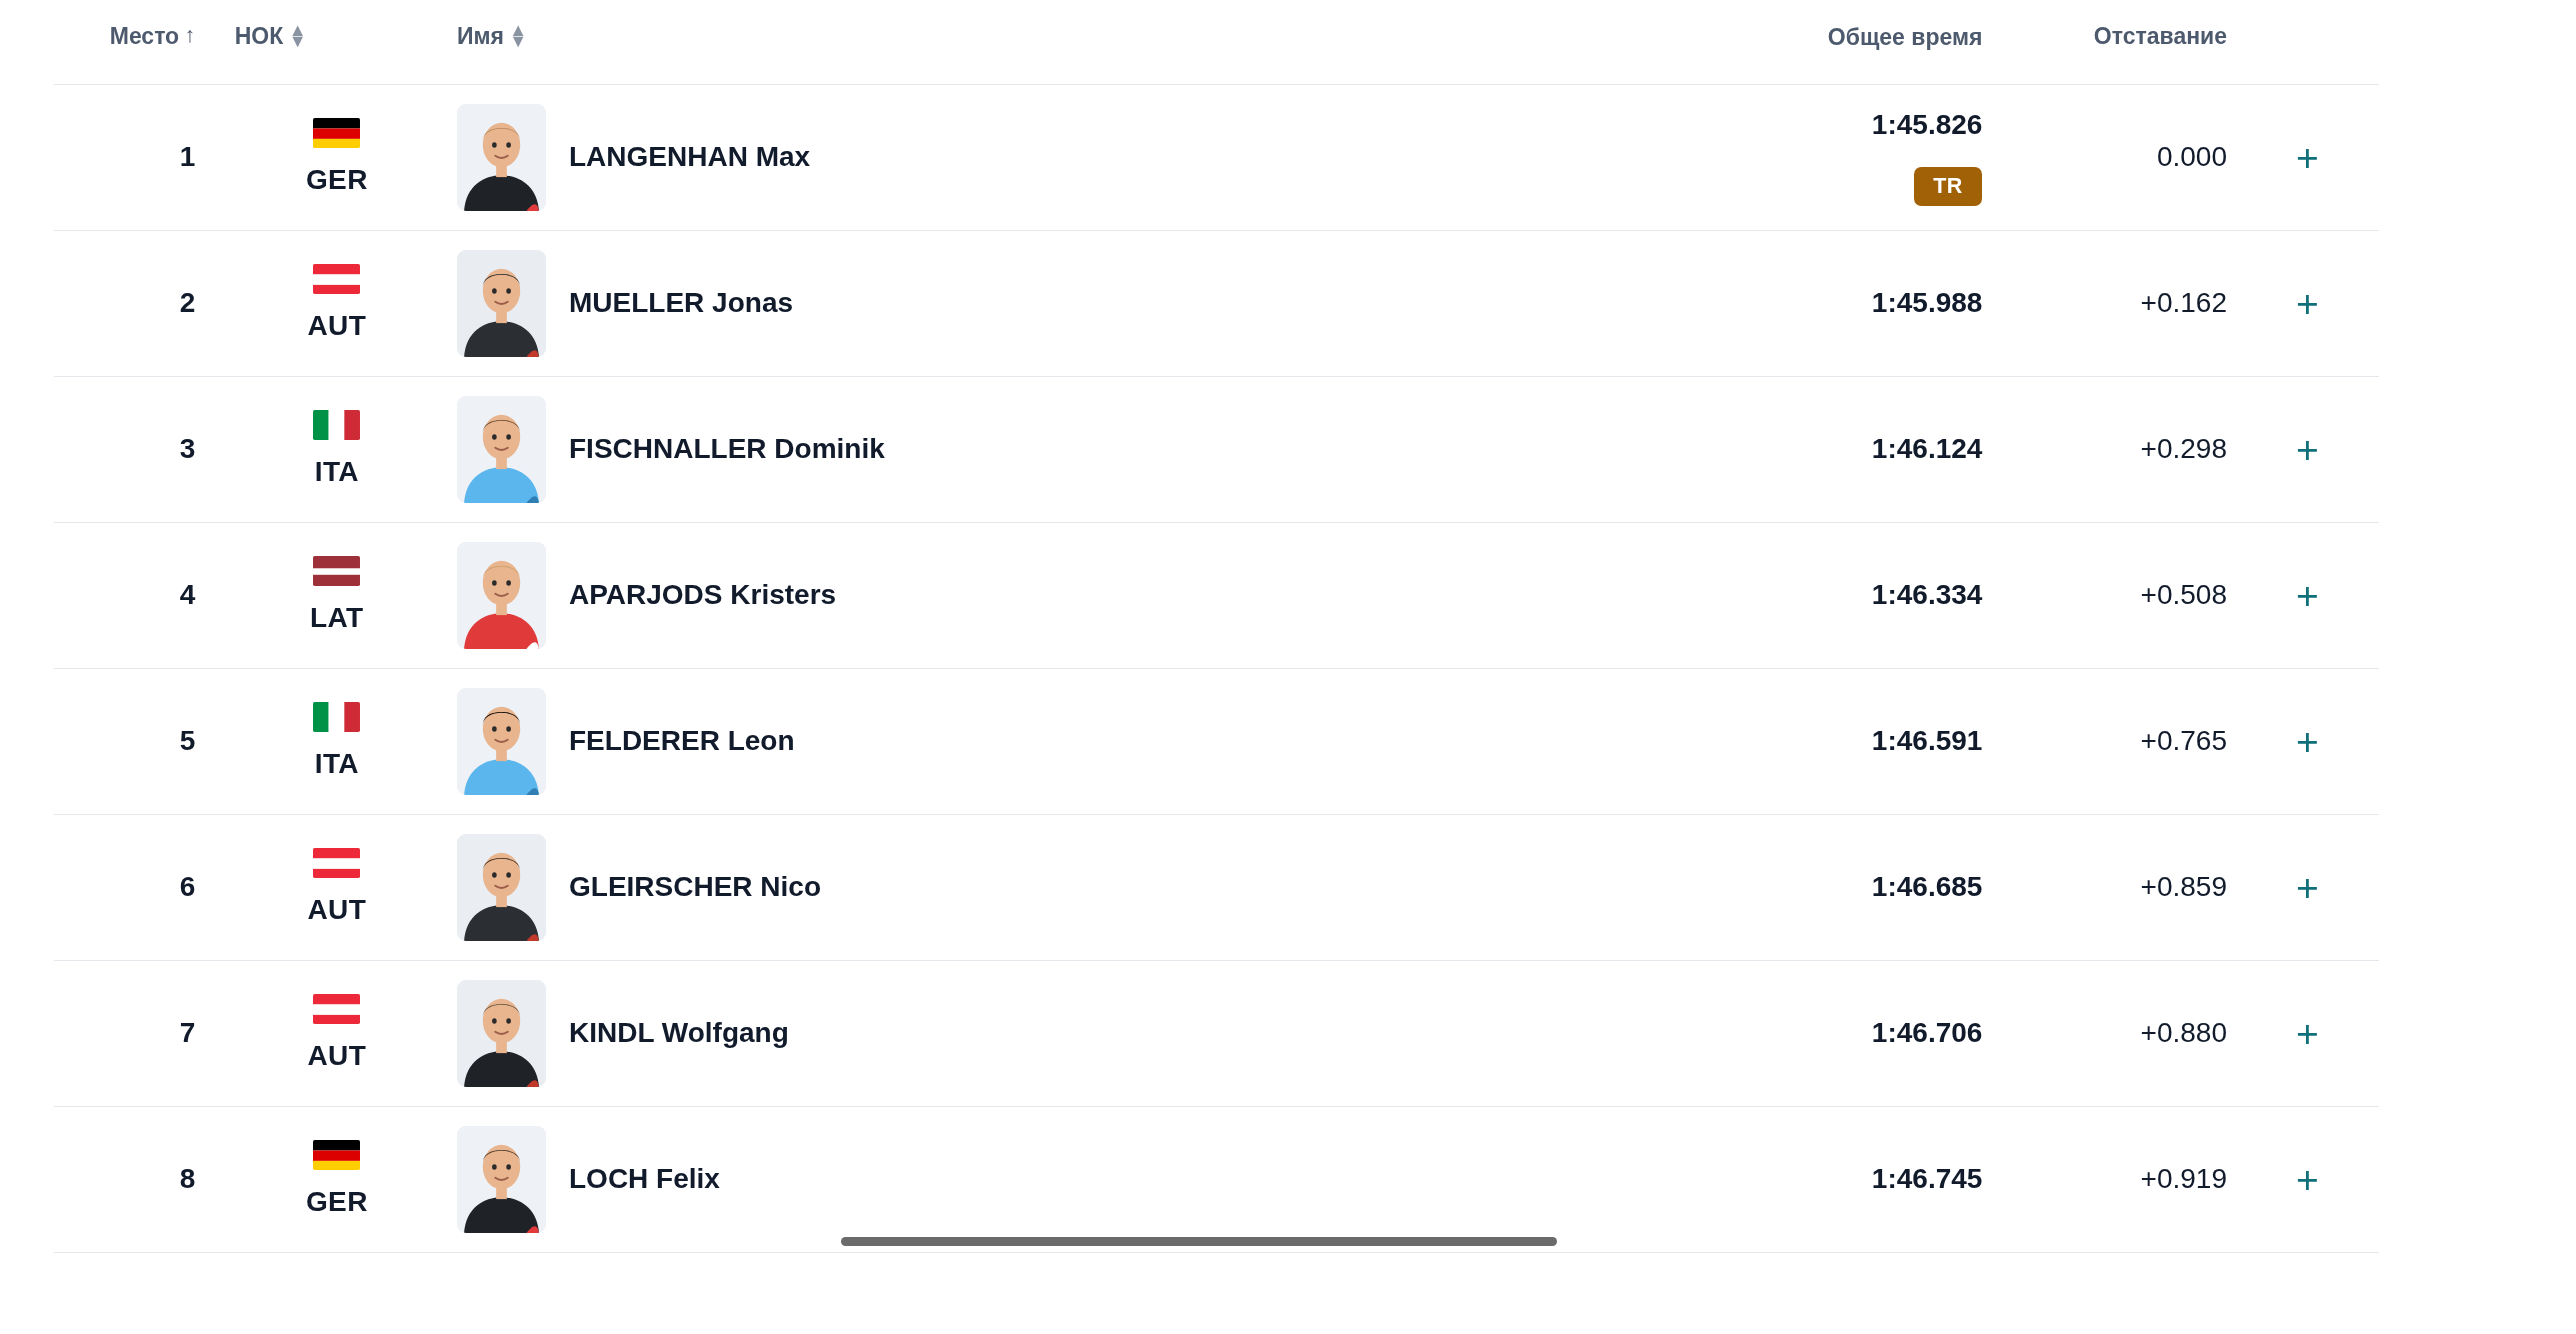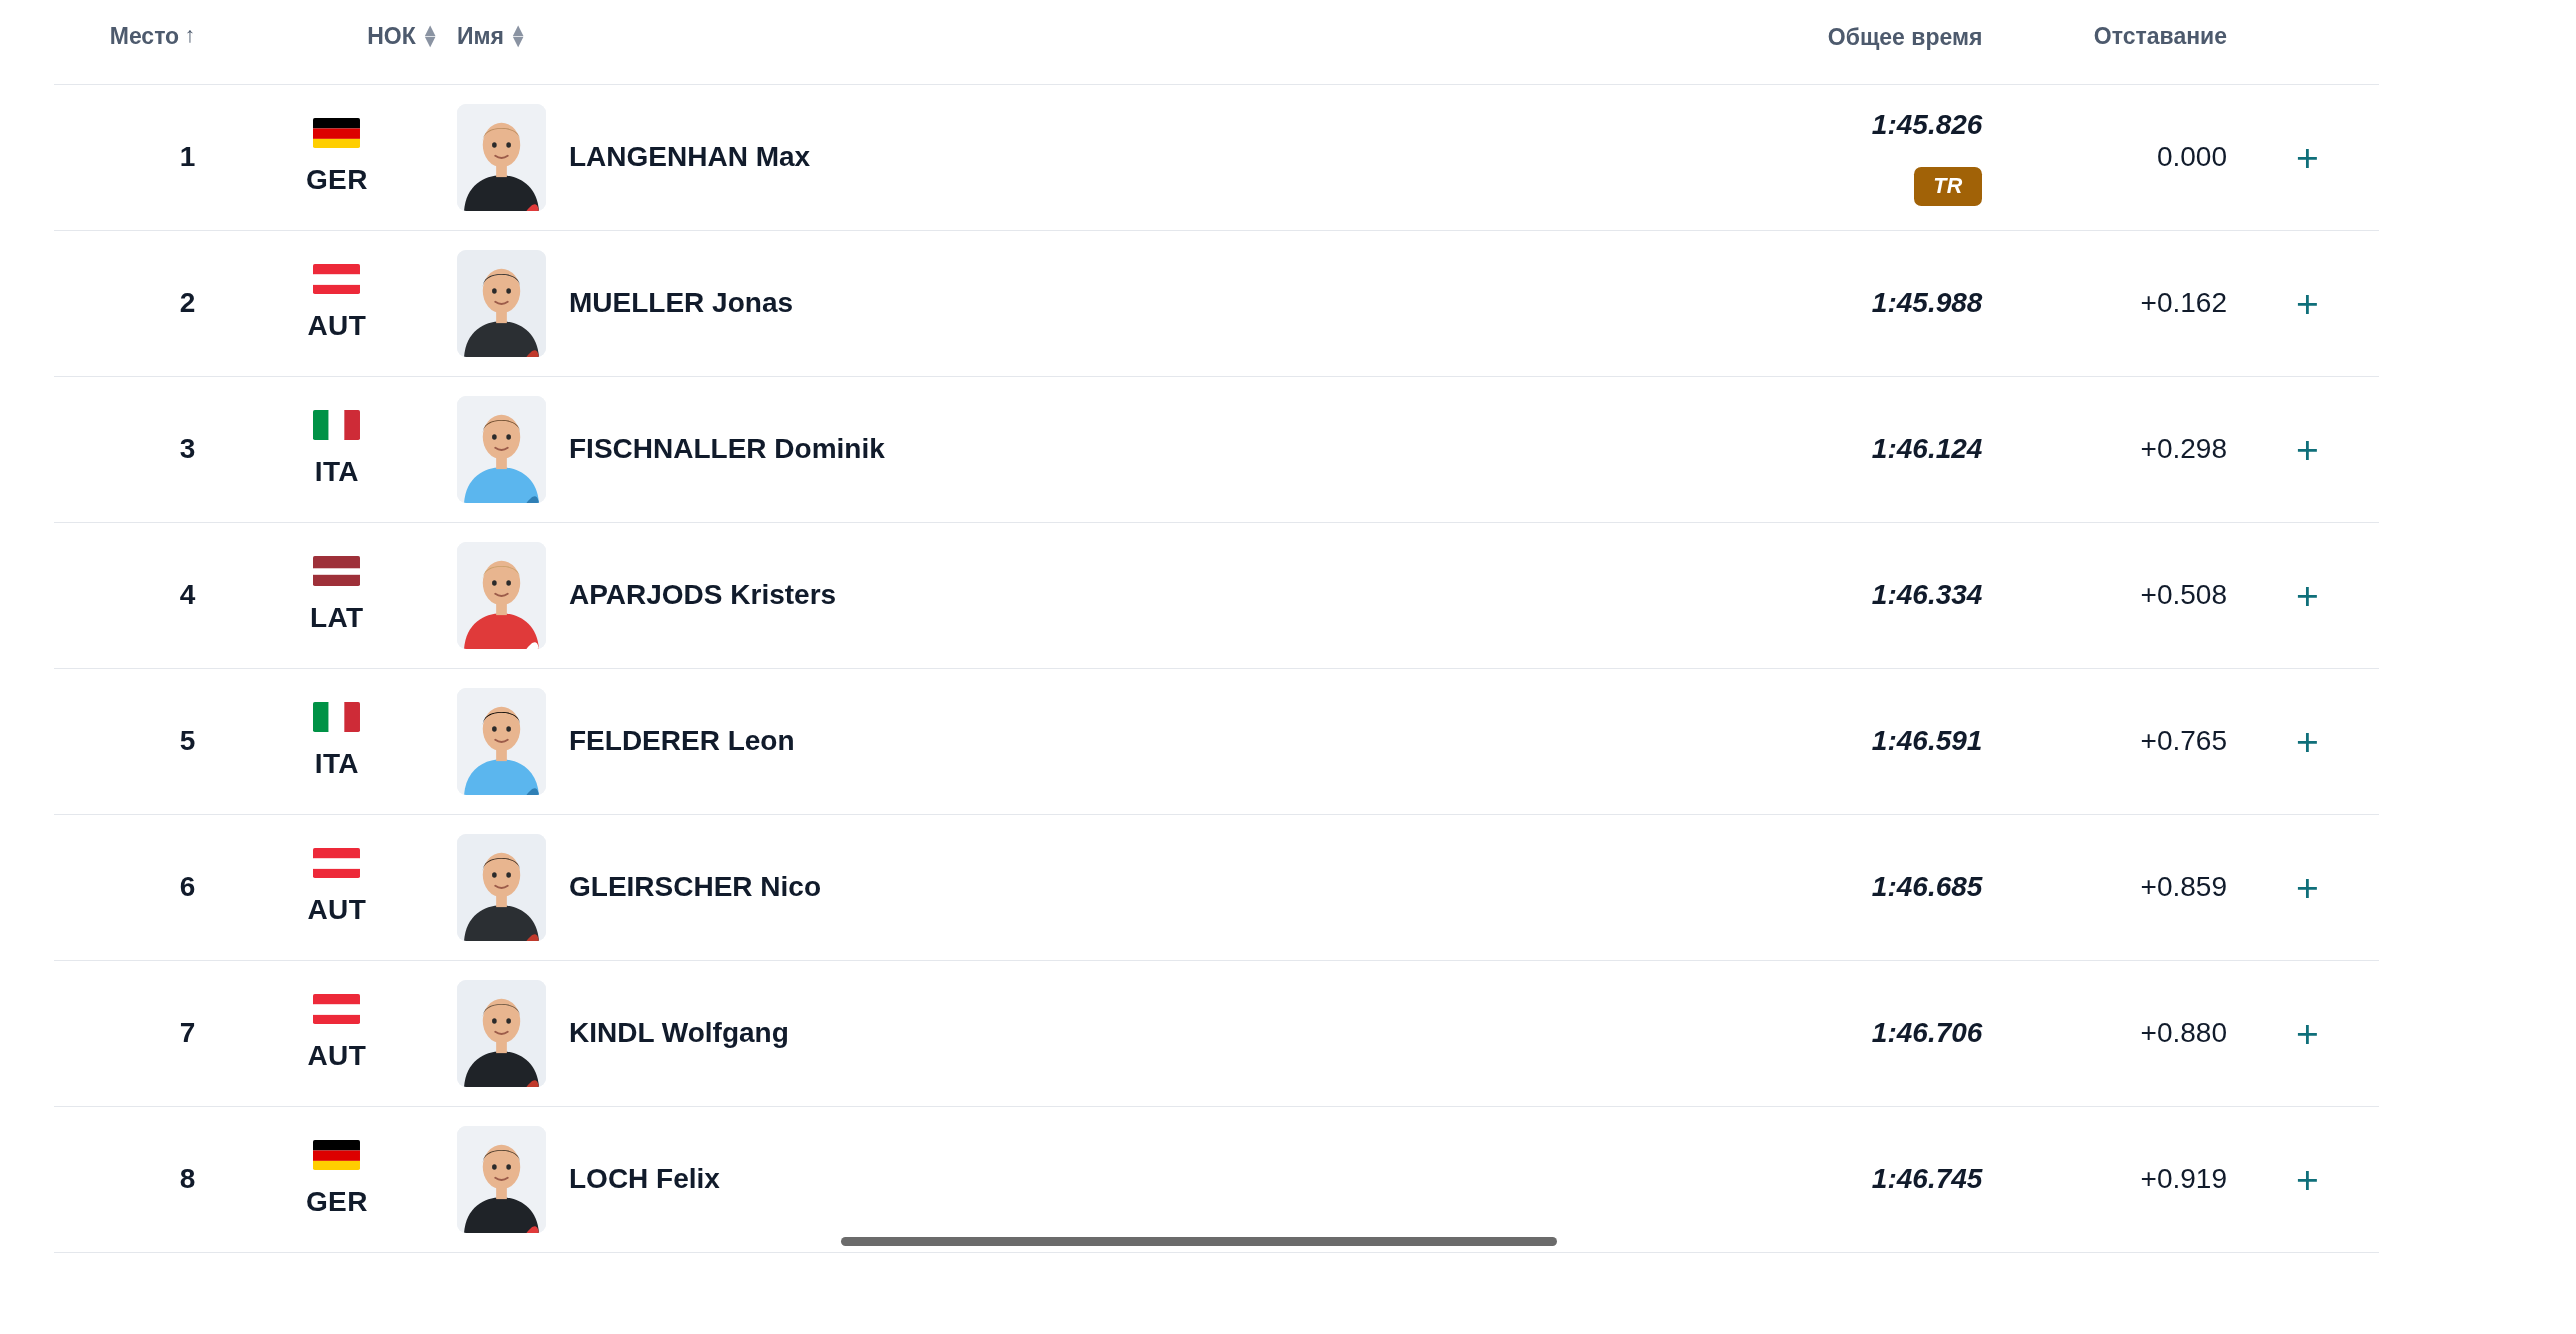--- a/index.html
+++ b/index.html
@@ -45,7 +45,7 @@
     background: #ffffff;
   }
   thead th.th-rank { text-align: right; padding-right: 19.7px; }
-  thead th.th-noc  { text-align: right;  padding-left: 19.7px; }
+  thead th.th-noc  { text-align: left;  padding-left: 19.7px; }
   thead th.th-name { text-align: left;  padding-left: 18px; }
   thead th.th-time { text-align: right; padding-right: 3.6px; line-height: 1.25; }
   thead th.th-gap  { text-align: right; padding-right: 9px; }

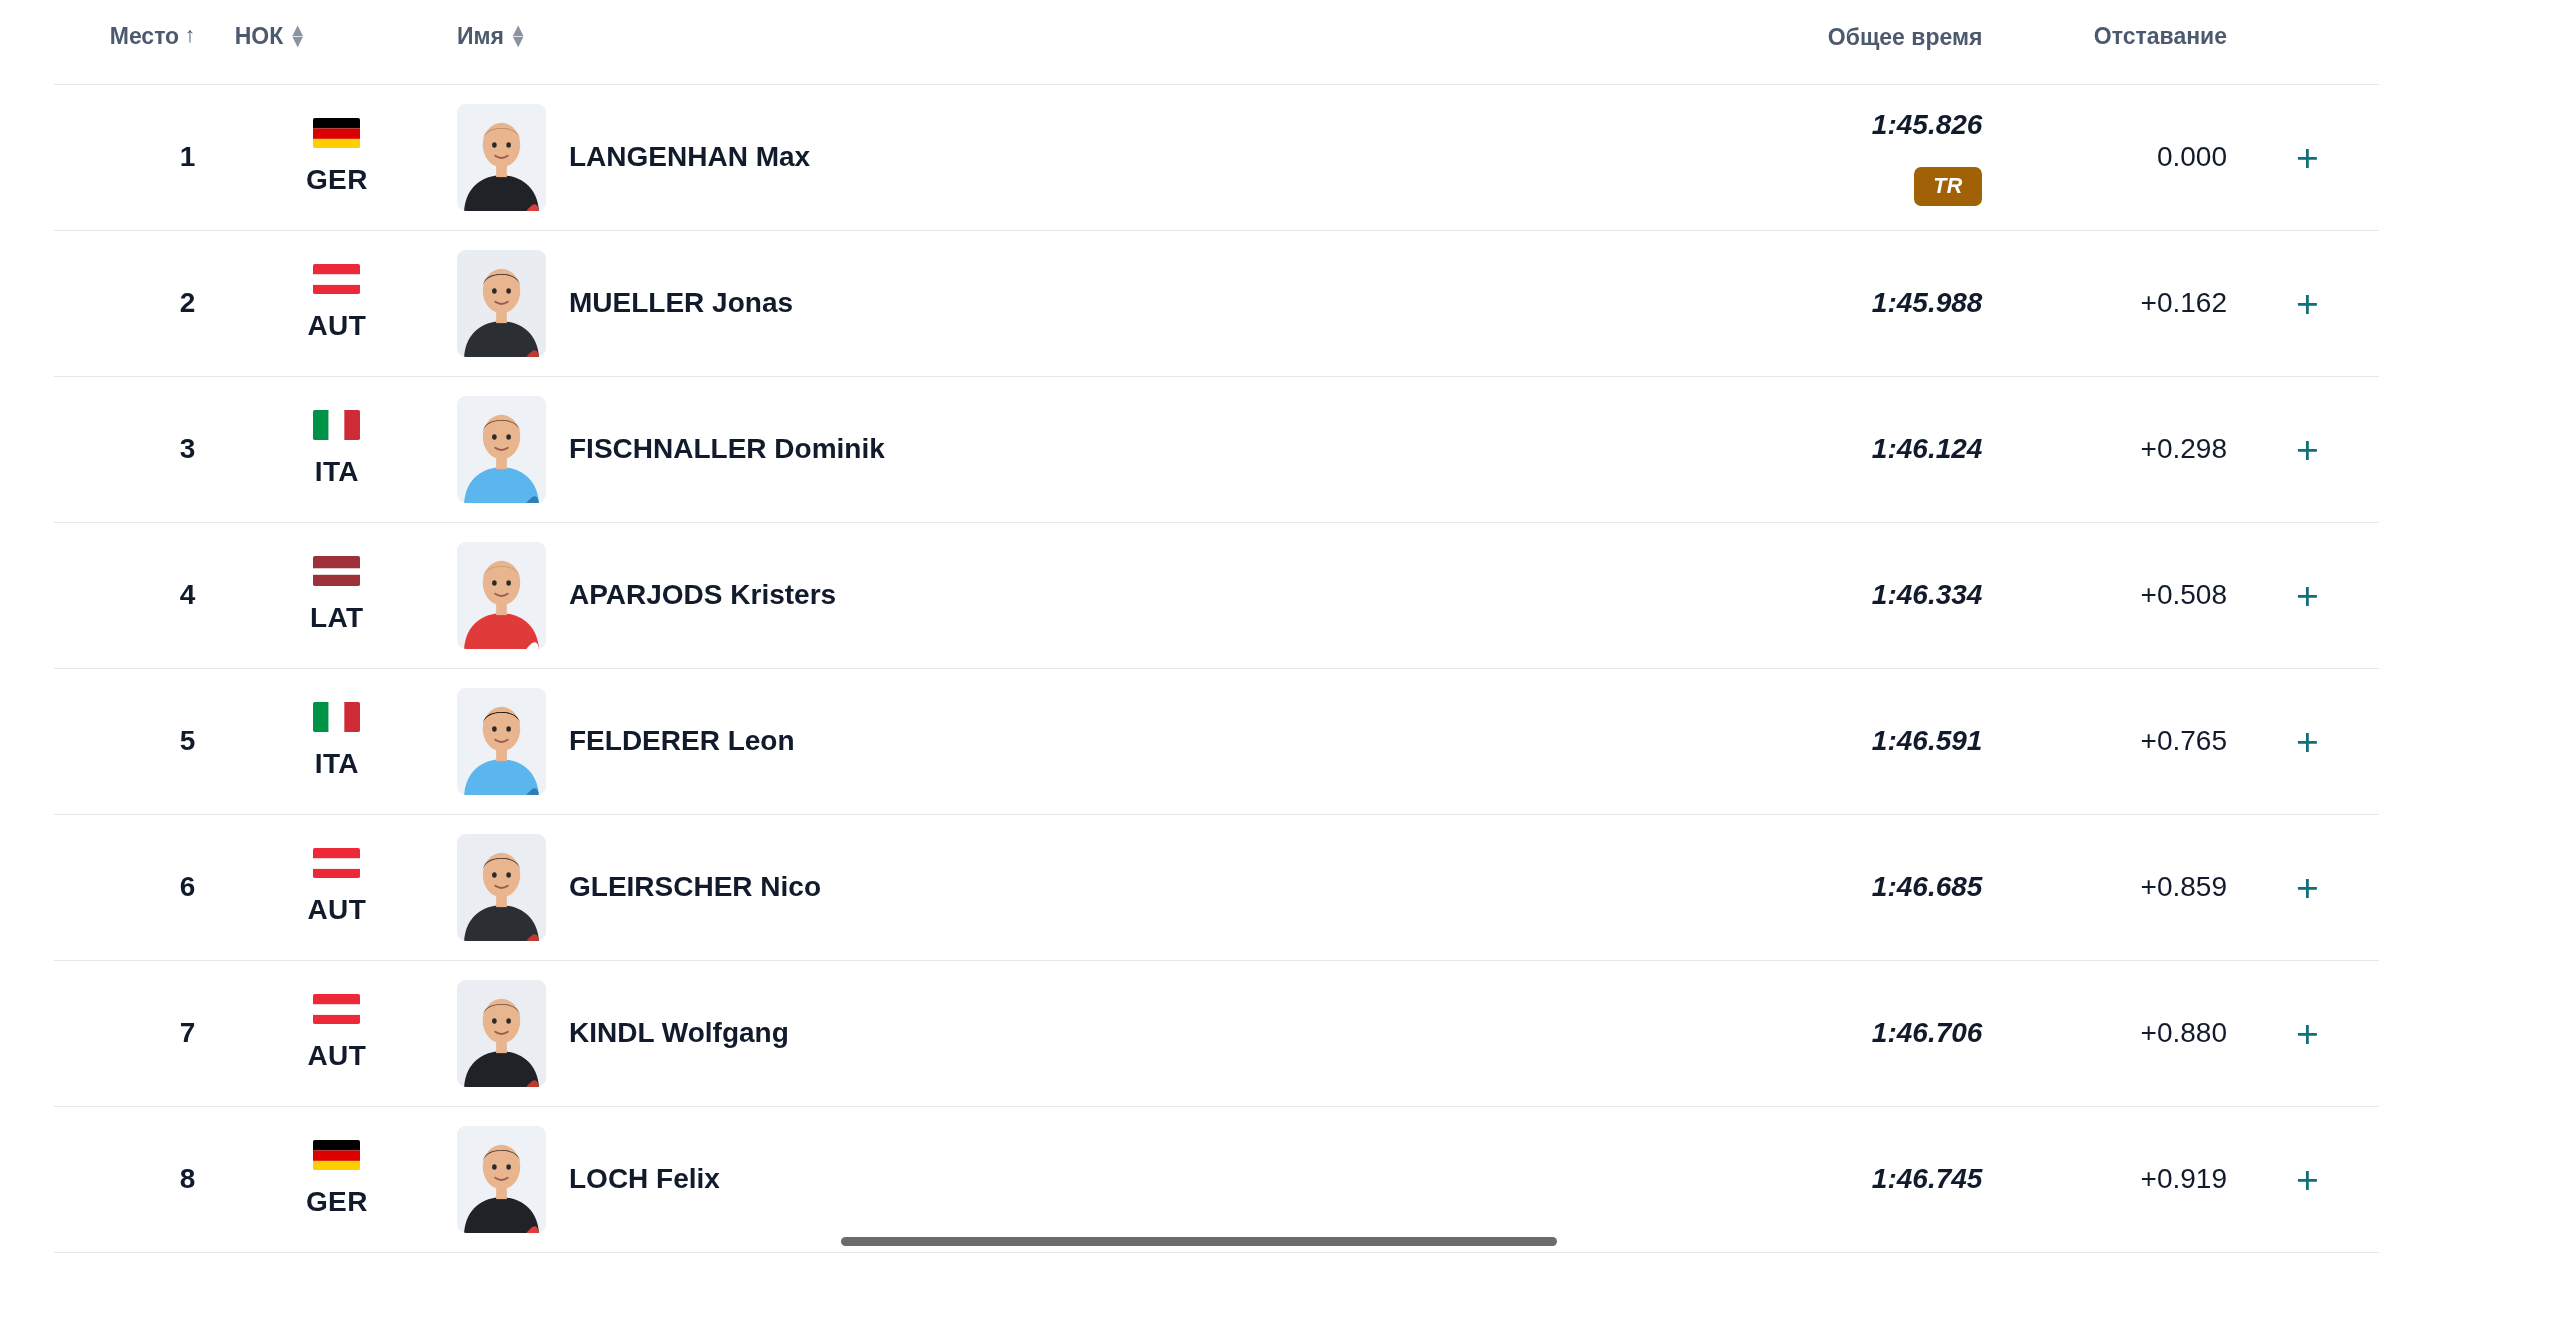--- a/index.html
+++ b/index.html
@@ -154,7 +154,6 @@
     flex-direction: column;
     align-items: flex-end;
     gap: 26px;
-    font-style: italic;
   }
   .time-val {
     font-size: 28px;

